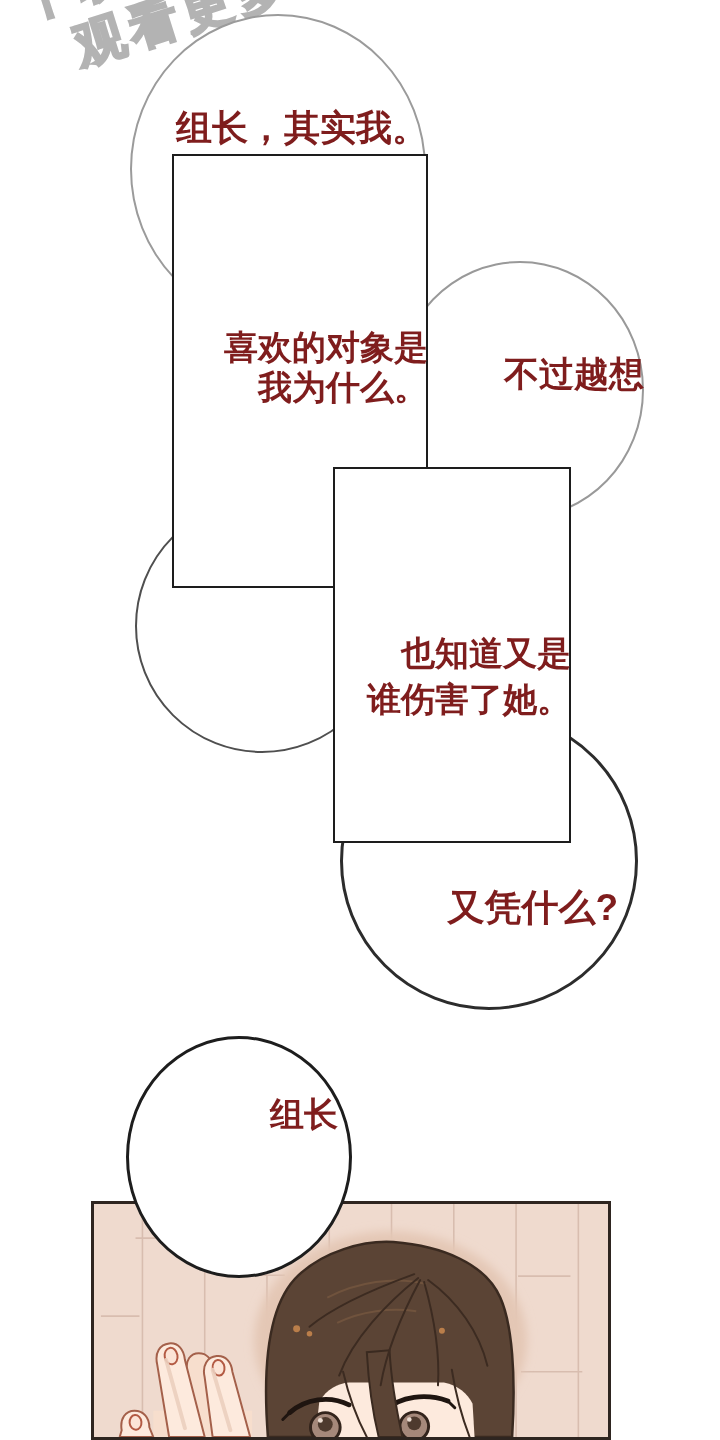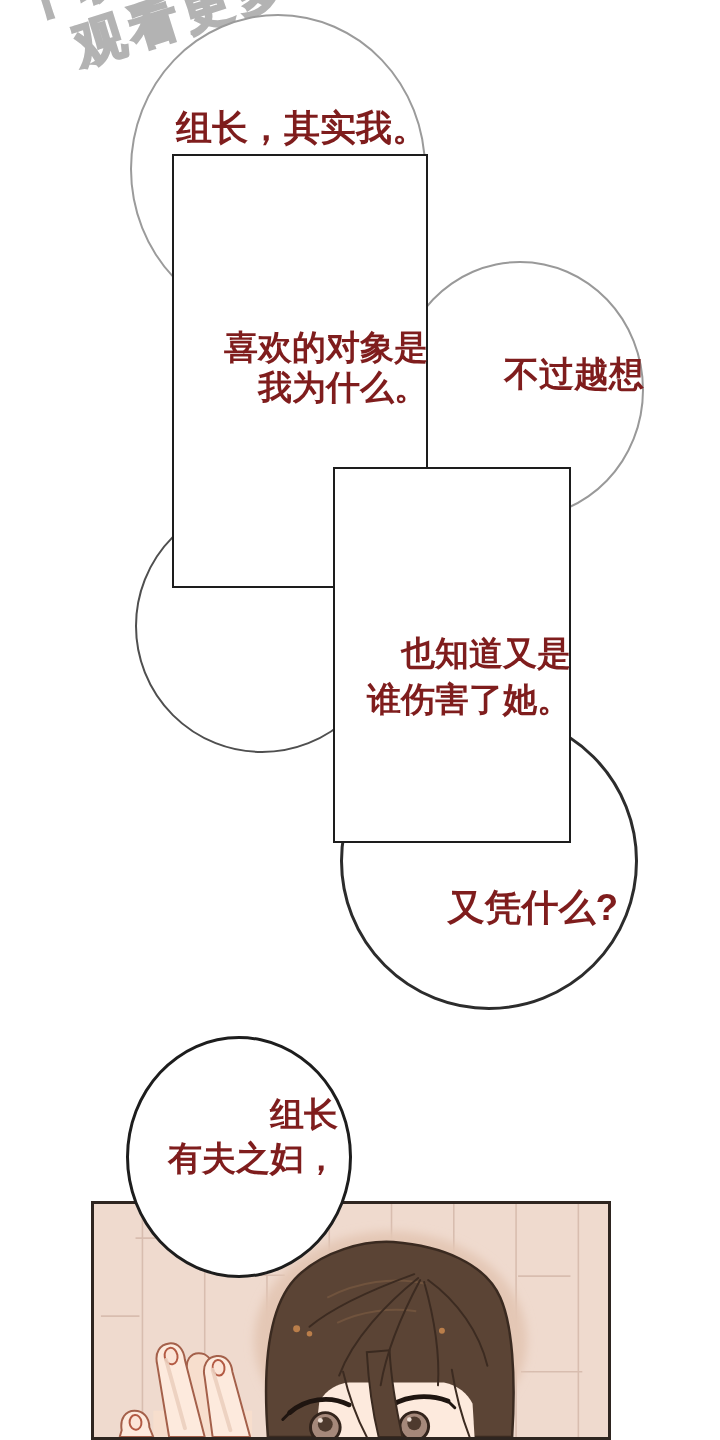--- a/index.html
+++ b/index.html
@@ -172,7 +172,6 @@
   <div class="bubble bubble-bottom"></div>
   <div class="txt txt-bottom">
     <div>组长</div>
-    <div>有夫之妇，</div>
   </div>
 
 </div>

